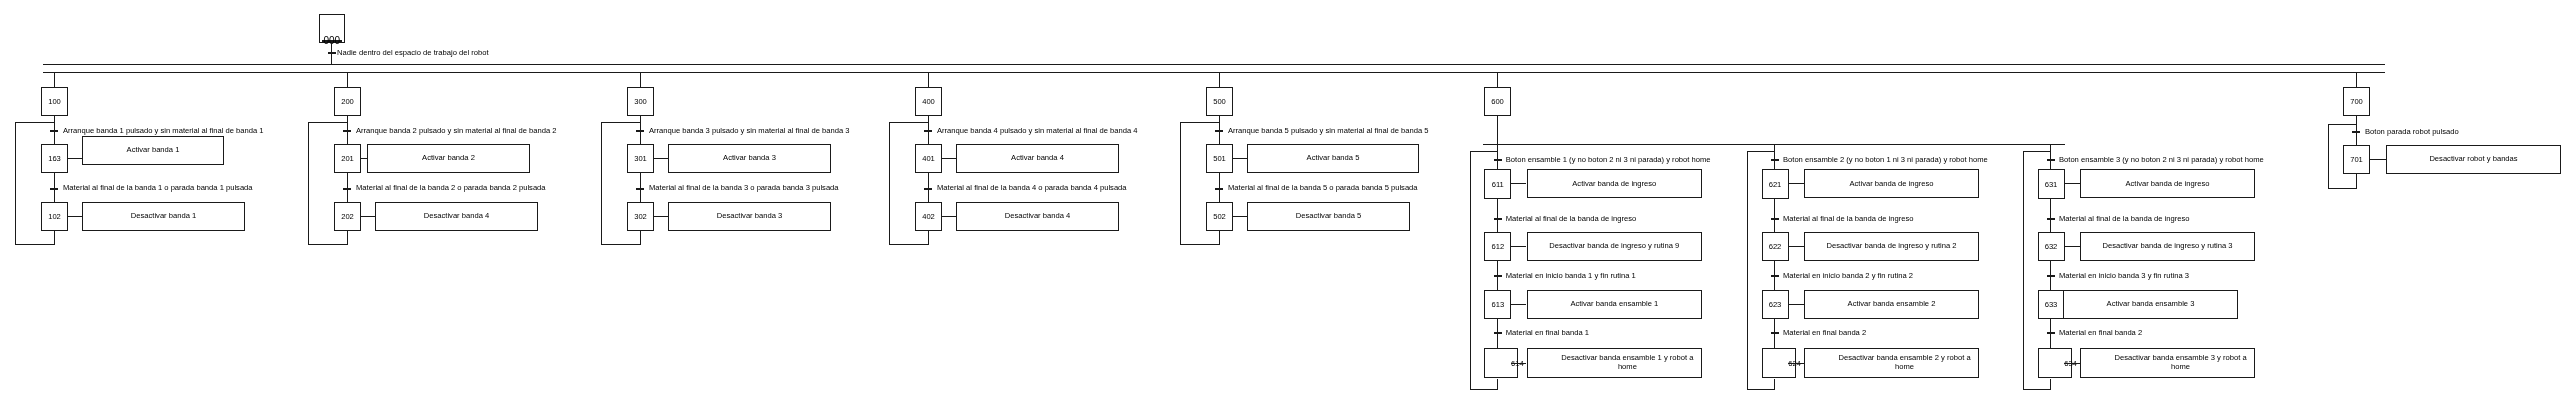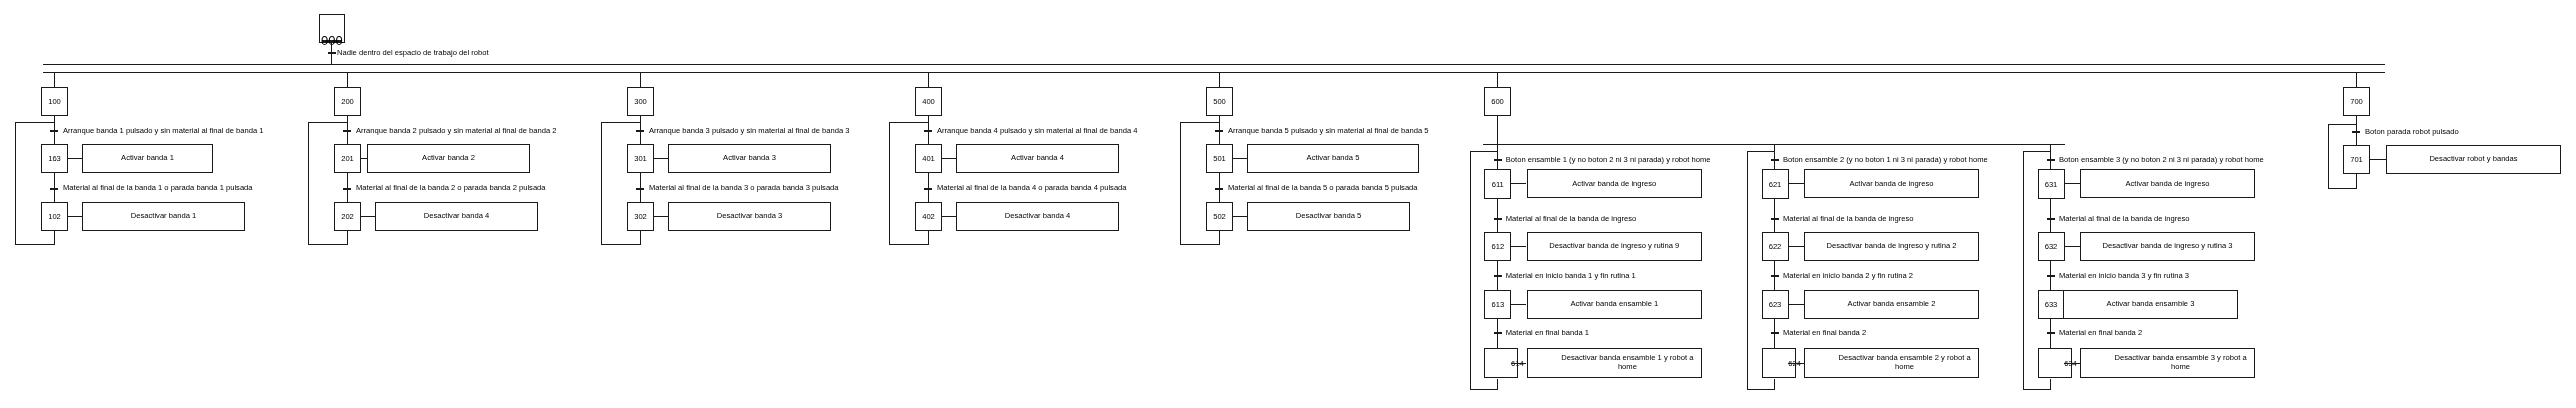--- a/index.html
+++ b/index.html
@@ -38,7 +38,7 @@
   }
   #step000 .inner {
     position:absolute; inset:1.7px; border:1.2px solid #1a1a1a;
-    display:flex; align-items:center; justify-content:center; font-size:13px;margin-top:23px;
+    display:flex; align-items:center; justify-content:center; font-size:10px;margin-top:23px;
   }
   .tall { height:30px;padding-left:32px; }
 </style>

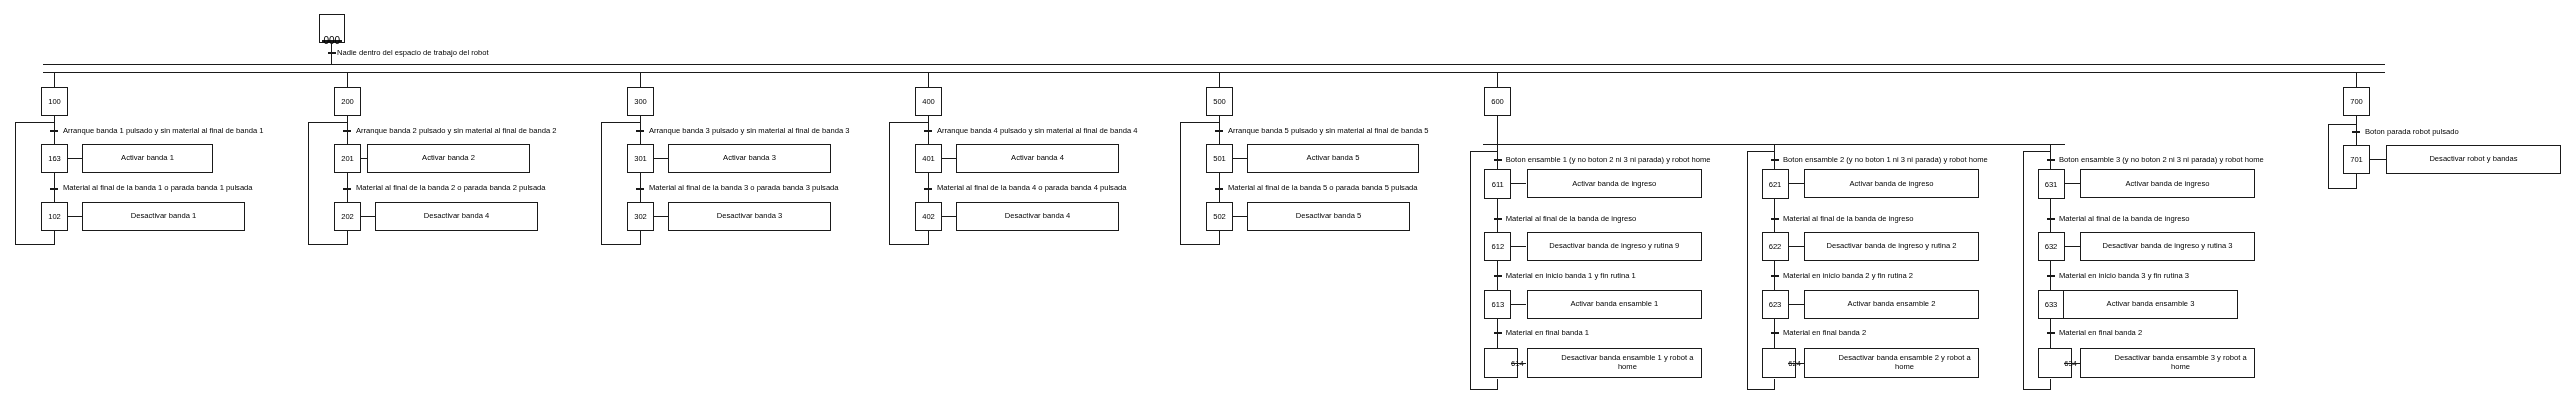--- a/index.html
+++ b/index.html
@@ -70,7 +70,7 @@
         <span>163</span>
       </div>
     <div class="hl" style="left:53px;top:86px;width:14.5px"></div>
-    <div class="action" style="left:67px;top:72px;width:131px">
+    <div class="action" style="left:67px;top:64px;width:142px">
         <span>Activar banda 1</span>
       </div>
     <div class="vl" style="left:39px;top:101px;height:29px"></div>

